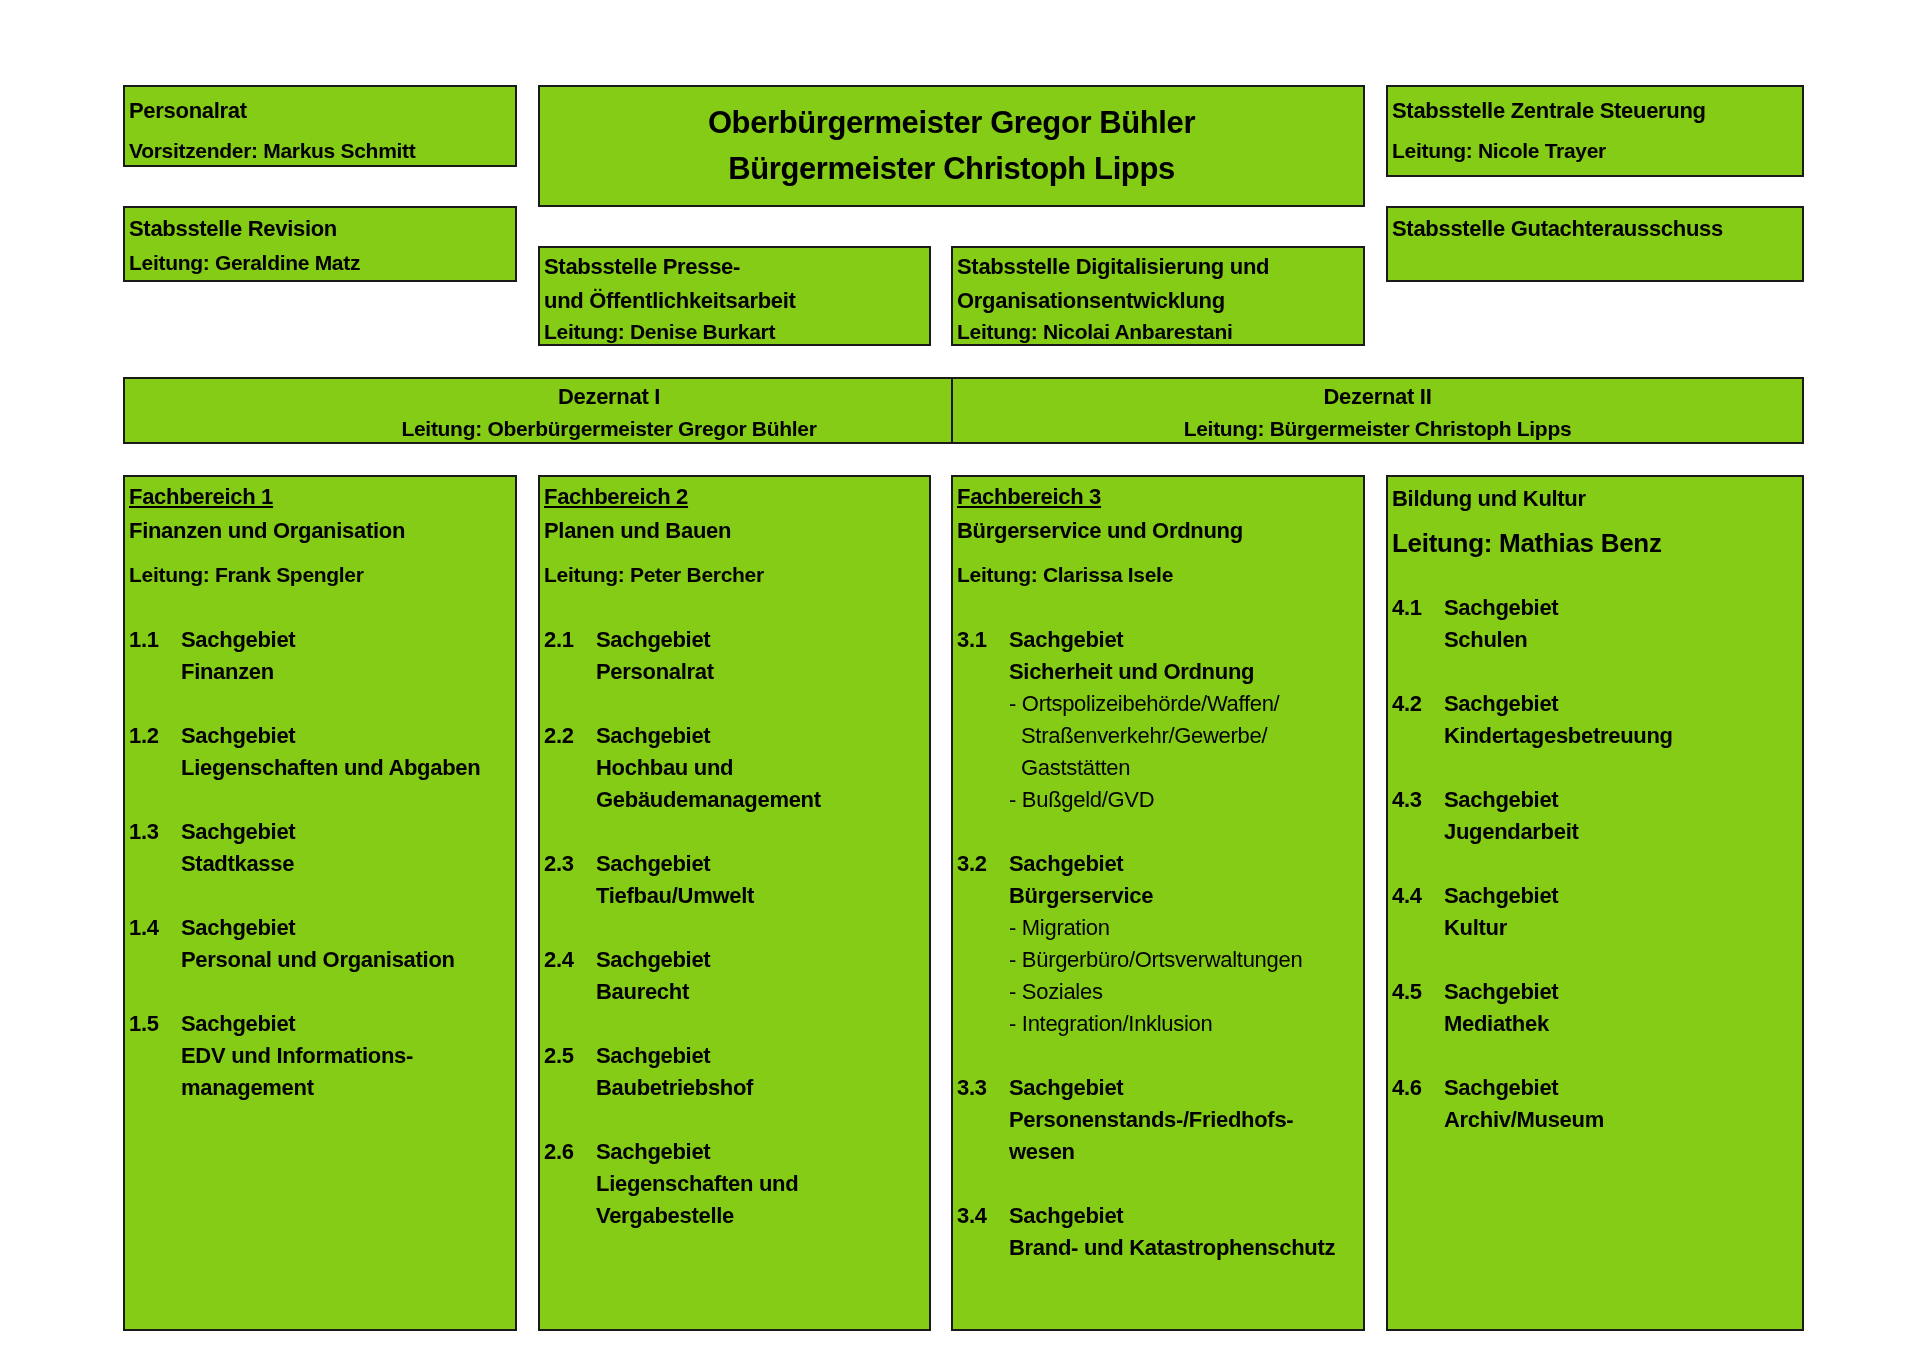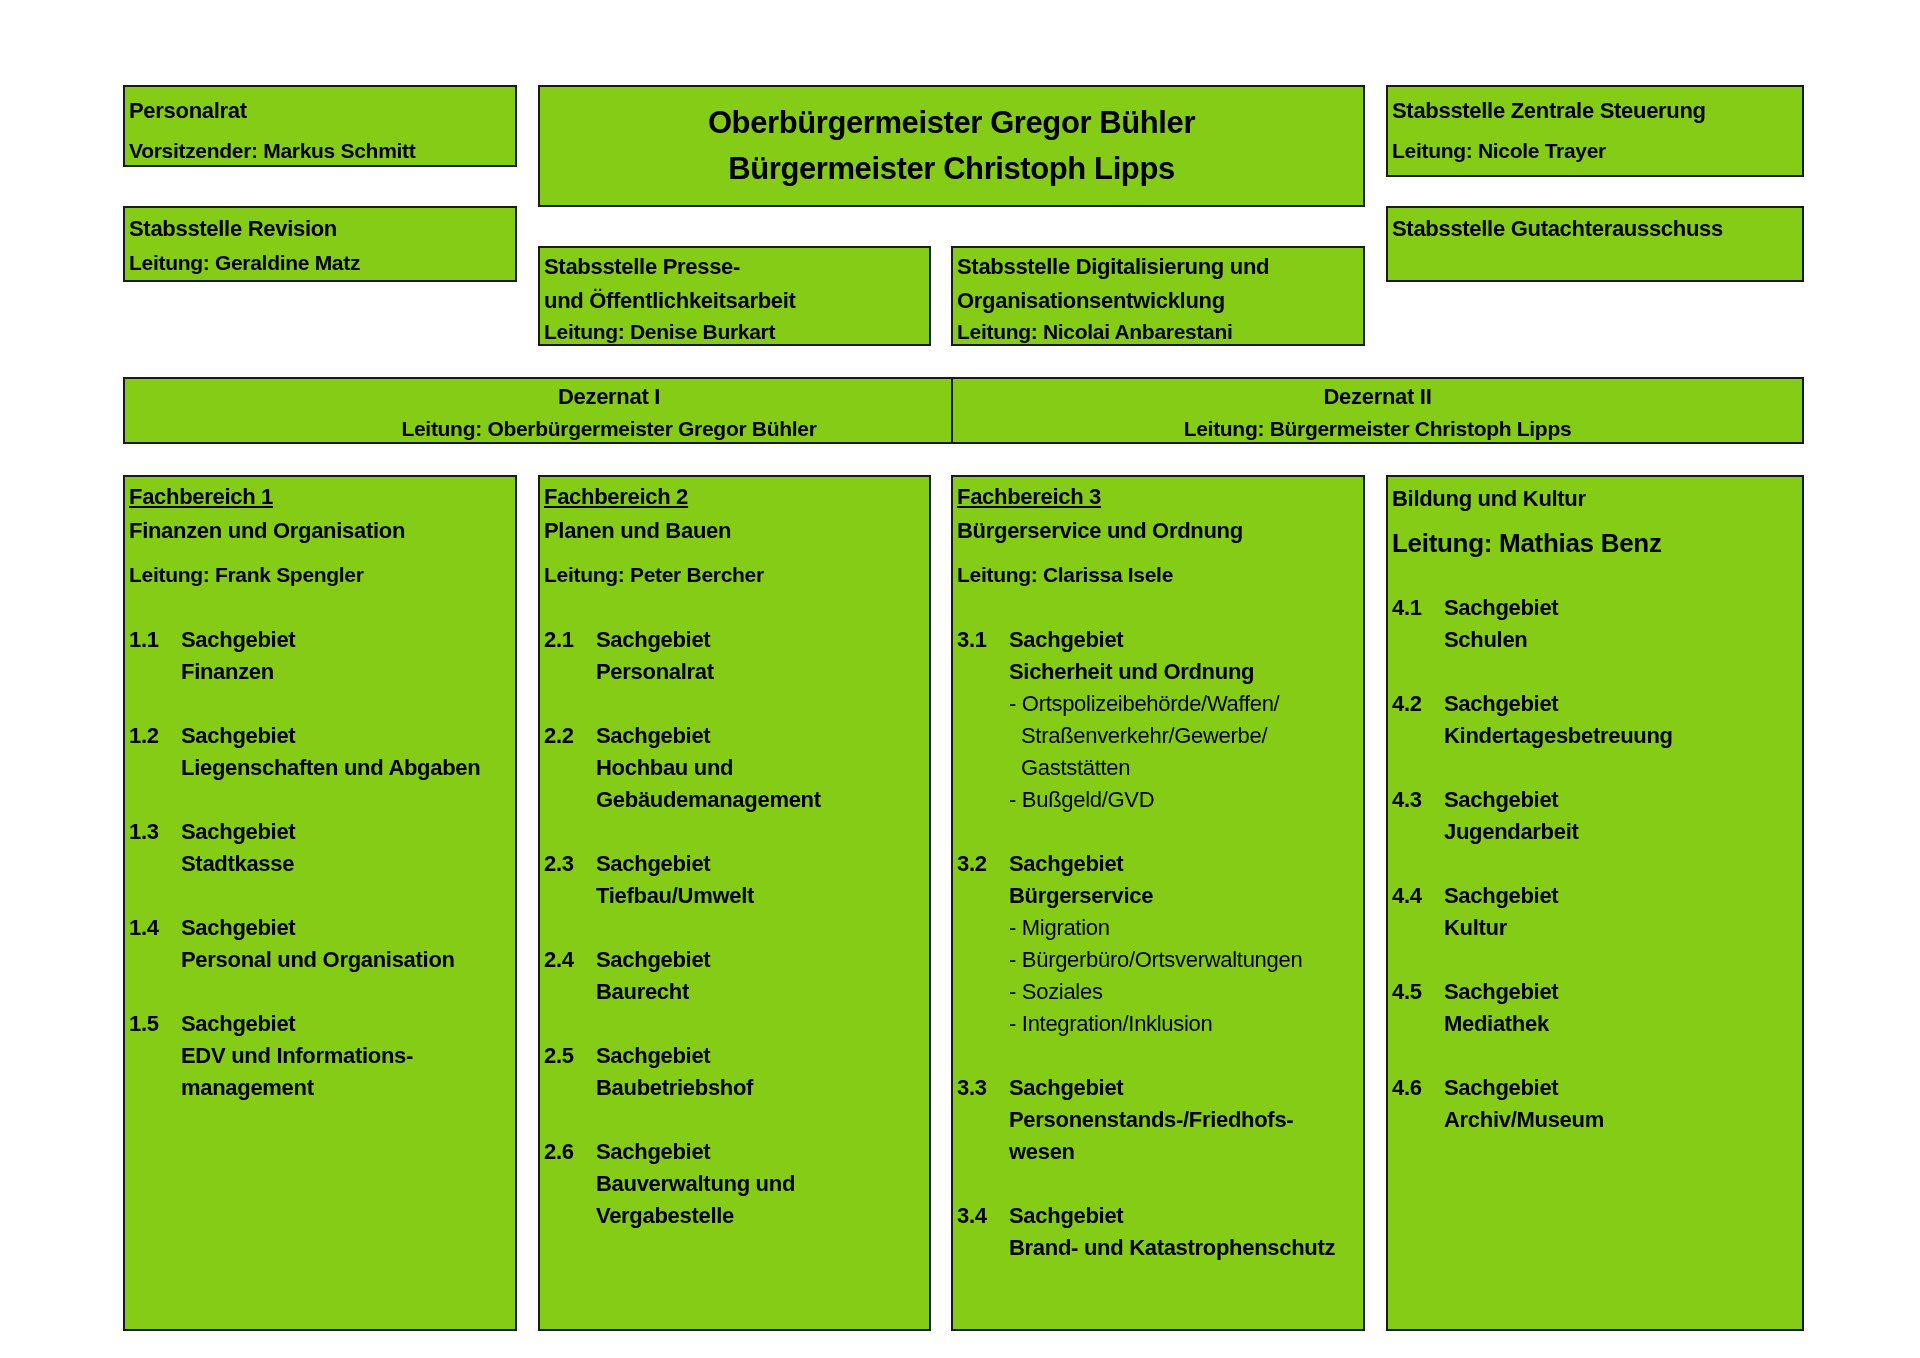--- a/index.html
+++ b/index.html
@@ -156,7 +156,7 @@
     <div class="n">2.6</div>
     <div class="body">
       <div>Sachgebiet</div>
-      <div>Bauverwaltung und</div>
+      <div>Liegenschaften und</div>
       <div>Vergabestelle</div>
     </div>
   </div>

